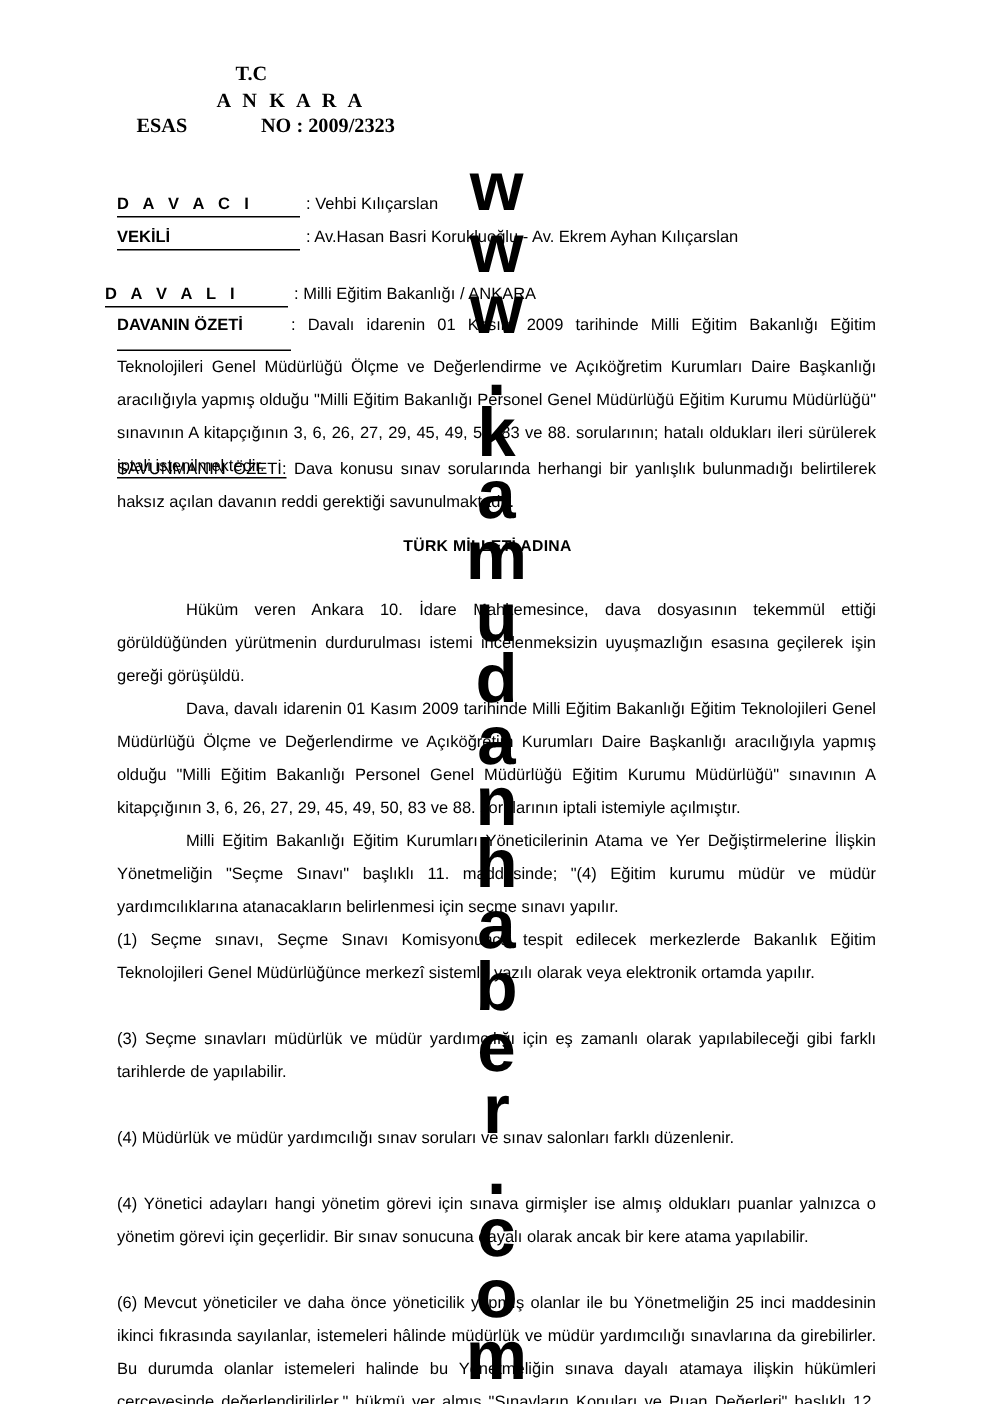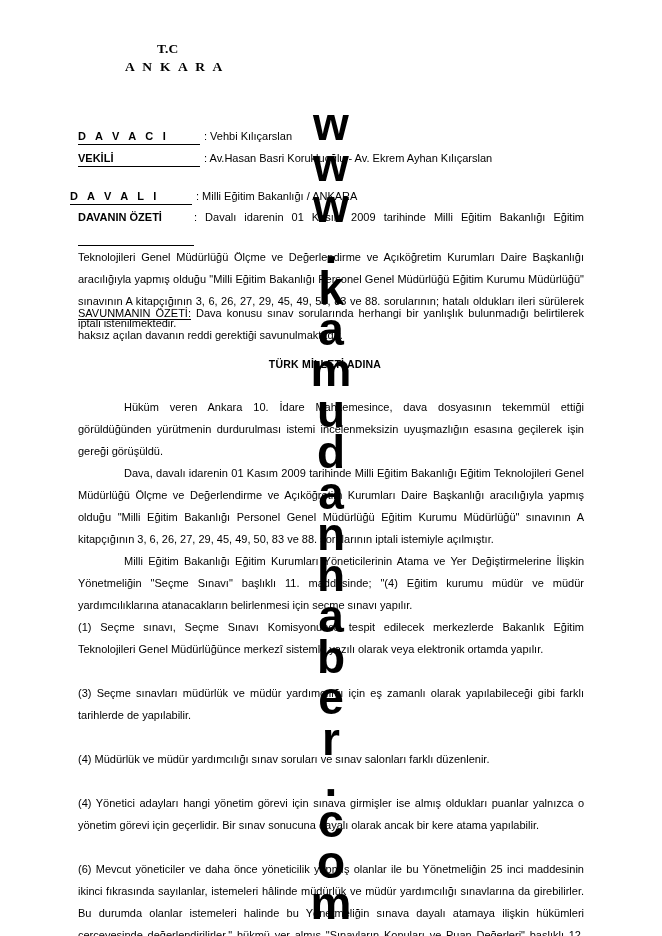--- a/index.html
+++ b/index.html
@@ -178,6 +178,7 @@
   <div class="court-header">
     <span class="ch-line ch-tc">T.C</span>
     <span class="ch-line ch-ankara">A N K A R A</span>
+    <span class="ch-row"><span class="lbl">ESAS</span><span>NO : 2009/2323</span></span>
   </div>
 
   <div class="lbl-row" id="row-davaci">

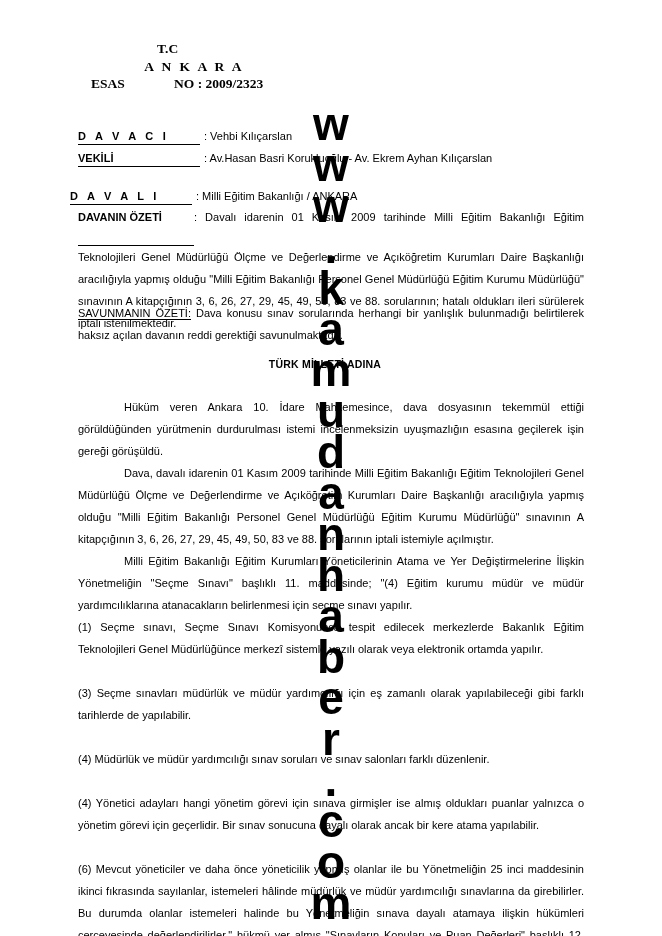--- a/index.html
+++ b/index.html
@@ -111,7 +111,7 @@
     min-width: 116px;
     font-weight: bold;
     border-bottom: 1.4px solid #000;
-    padding-bottom: 17px;
+    padding-bottom: 5px;
   }
   #davanin-ozeti { left: 78px; top: 206px; }
   #savunmanin-ozeti { left: 78px; top: 302px; }

